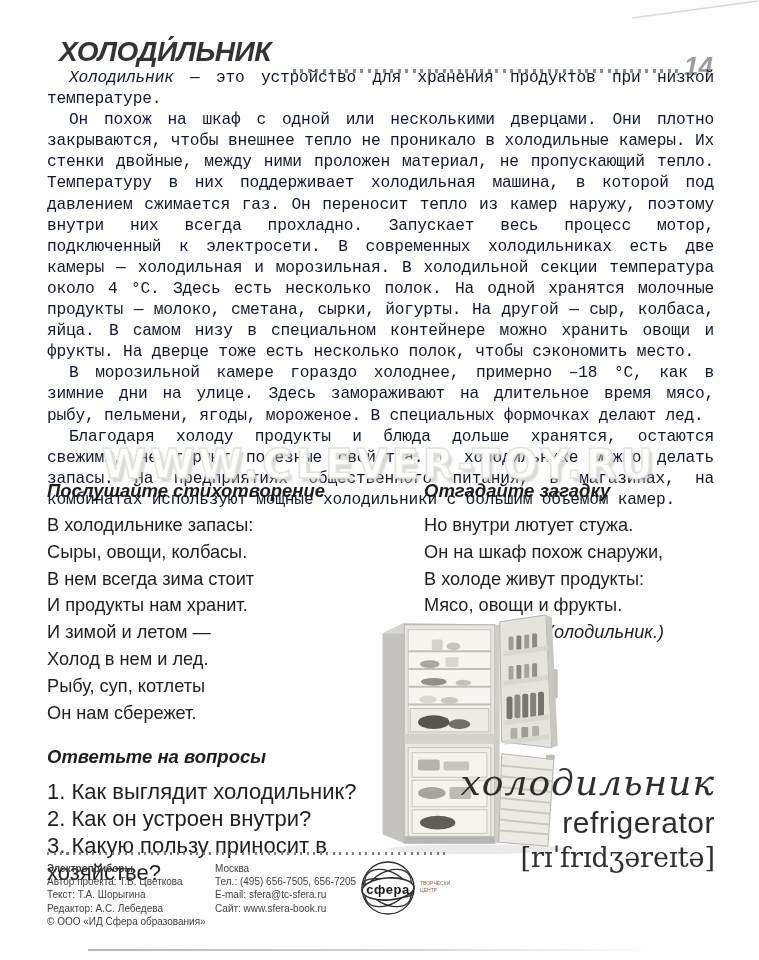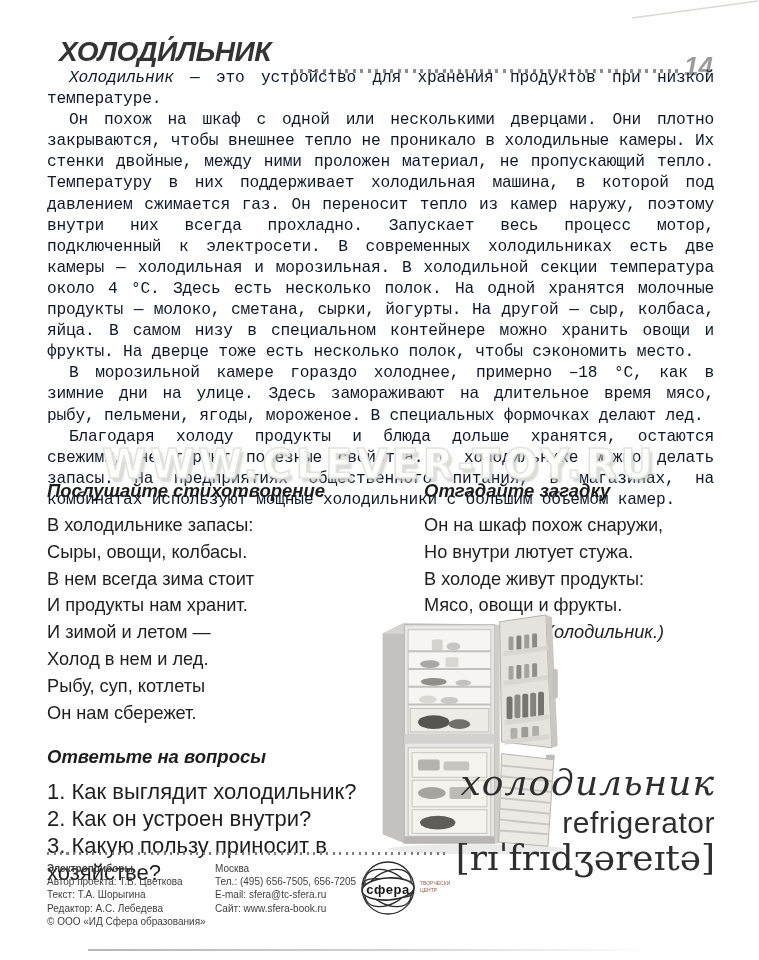--- a/index.html
+++ b/index.html
@@ -111,8 +111,8 @@
 
   <div class="riddle">
     <h2 class="sec-h">Отгадайте загадку</h2>
+    <div class="ln">Но внутри лютует стужа.</div>
     <div class="ln">Он на шкаф похож снаружи,</div>
-    <div class="ln">Но внутри лютует стужа.</div>
     <div class="ln">В холоде живут продукты:</div>
     <div class="ln">Мясо, овощи и фрукты.</div>
     <div class="answer">(Холодильник.)</div>

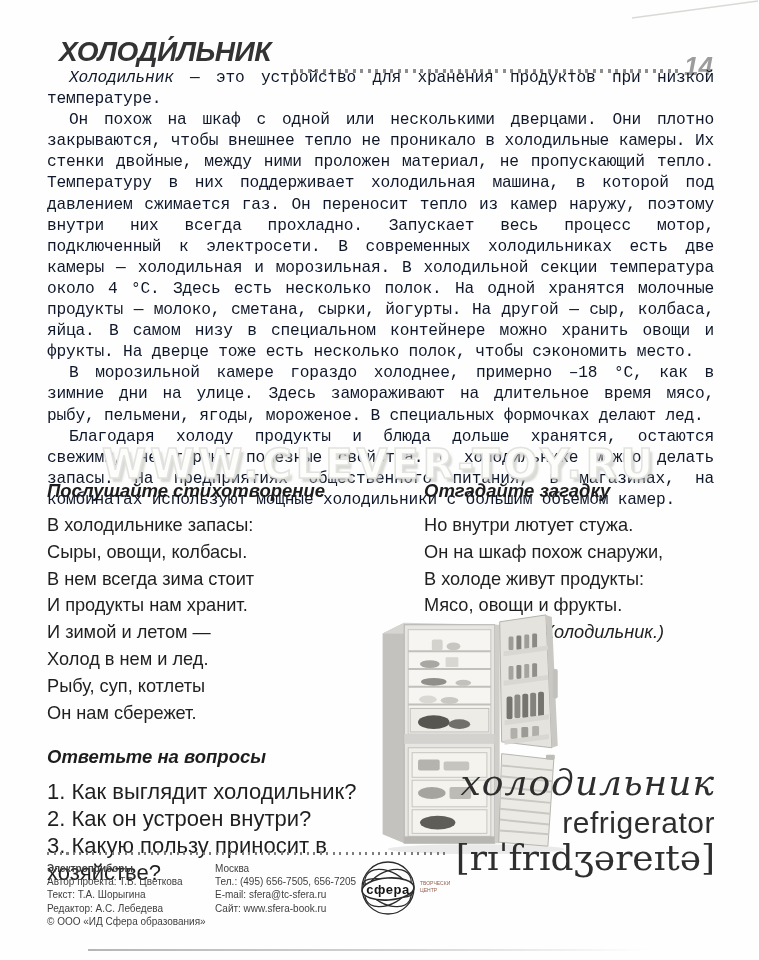--- a/index.html
+++ b/index.html
@@ -69,7 +69,7 @@
     letter-spacing:1px;color:#2e2e2e;
   }
   .vocab .en{font-size:30px;line-height:37px;letter-spacing:0.5px;color:#2e2e2e;}
-  .vocab .tr{font-family:"DejaVu Serif",serif;font-size:36px;line-height:34px;color:#2e2e2e;}
+  .vocab .tr{font-family:"DejaVu Serif",serif;font-size:27px;line-height:34px;color:#2e2e2e;}
   
   .bottom-line{
     position:absolute;left:88px;top:949px;width:560px;height:2px;

